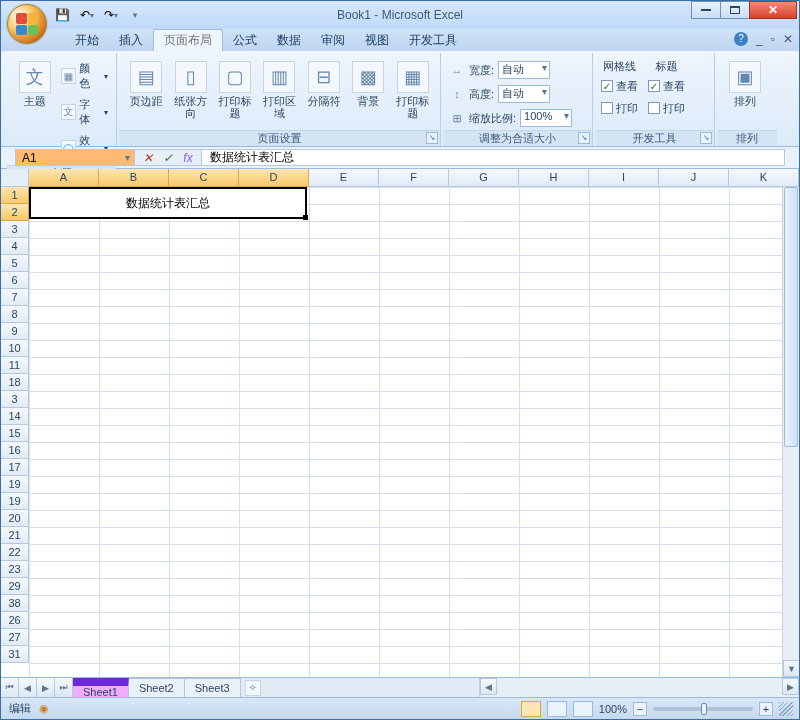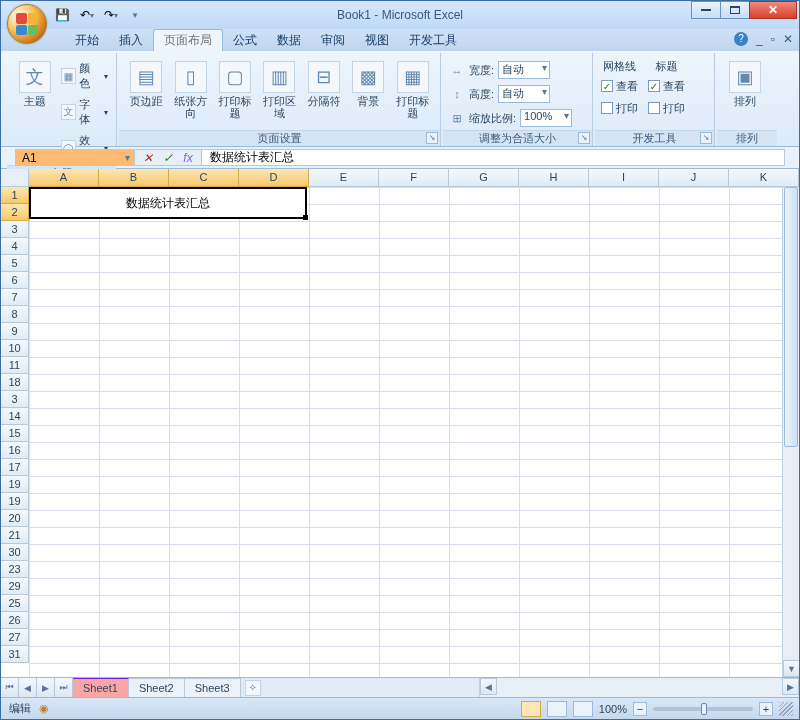--- a/index.html
+++ b/index.html
@@ -335,7 +335,7 @@
           <div class="rowh">19</div>
           <div class="rowh">20</div>
           <div class="rowh">21</div>
-          <div class="rowh">30</div>
+          <div class="rowh">22</div>
           <div class="rowh">23</div>
           <div class="rowh">29</div>
           <div class="rowh">25</div>

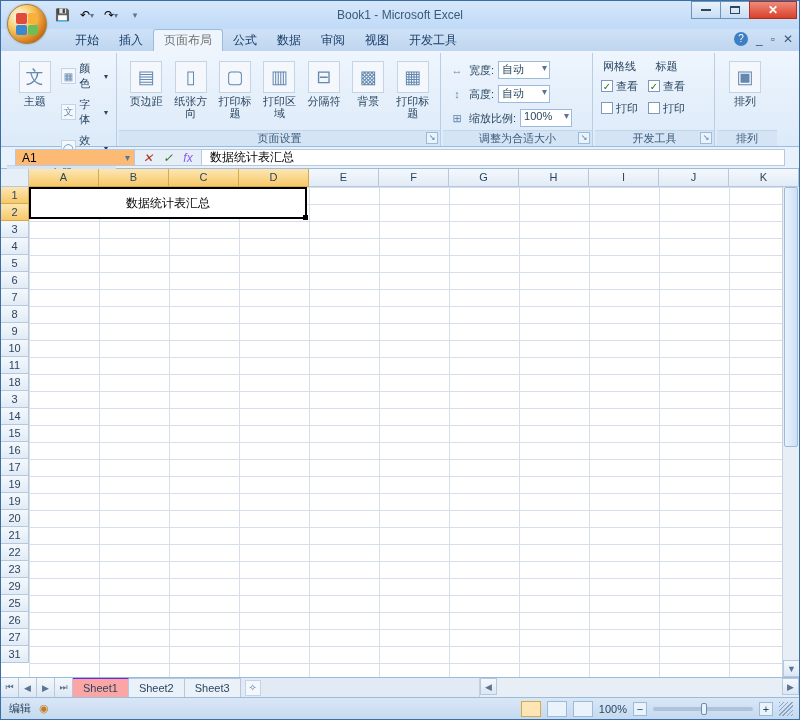--- a/index.html
+++ b/index.html
@@ -338,7 +338,7 @@
           <div class="rowh">22</div>
           <div class="rowh">23</div>
           <div class="rowh">29</div>
-          <div class="rowh">25</div>
+          <div class="rowh">38</div>
           <div class="rowh">26</div>
           <div class="rowh">27</div>
           <div class="rowh">31</div>

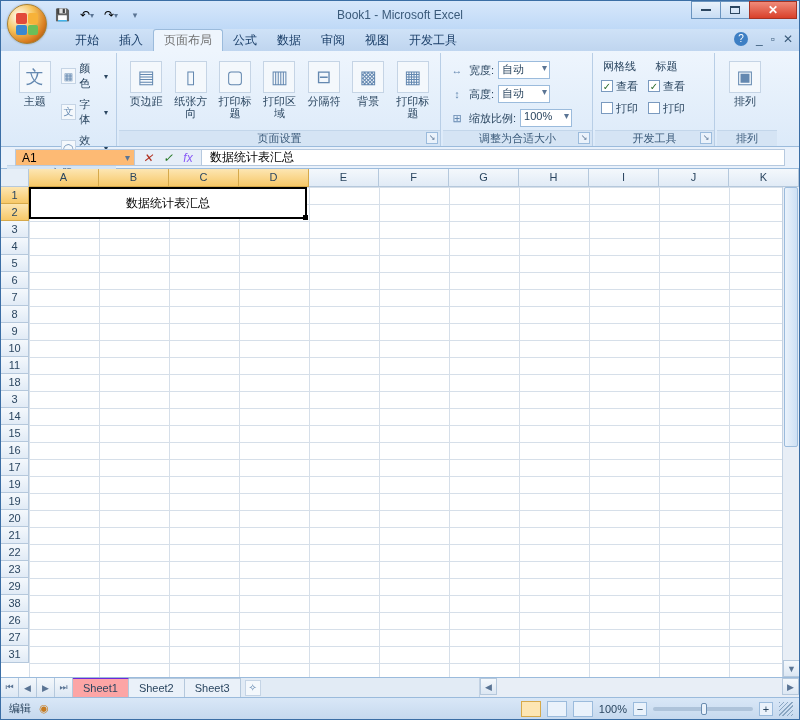--- a/index.html
+++ b/index.html
@@ -80,7 +80,7 @@
   .navset{display:flex}
   .navbtn{width:18px;border-right:1px solid #b5c8dc;display:flex;align-items:center;justify-content:center;font-size:9px;color:#5a7494;background:linear-gradient(#f4f8fc,#dce7f3)}
   .stab{padding:0 10px;border-right:1px solid #b5c8dc;background:#eaf1f9;font-size:11px;color:#2b4660;display:flex;align-items:center;border-top:1px solid #b5c8dc}
-  .stab.active{background:#fca5a5;border-top:1px solid #6d28d9}
+  .stab.active{background:#f0abfc;border-top:8px solid #6d28d9}
   .newtab{width:24px;display:flex;align-items:center;justify-content:center}
   .hscroll{position:absolute;right:0;top:0;bottom:0;width:320px;background:#e8eef6;border-left:1px solid #c3d2e3;display:flex}
   .hscroll .track{flex:1;position:relative}

